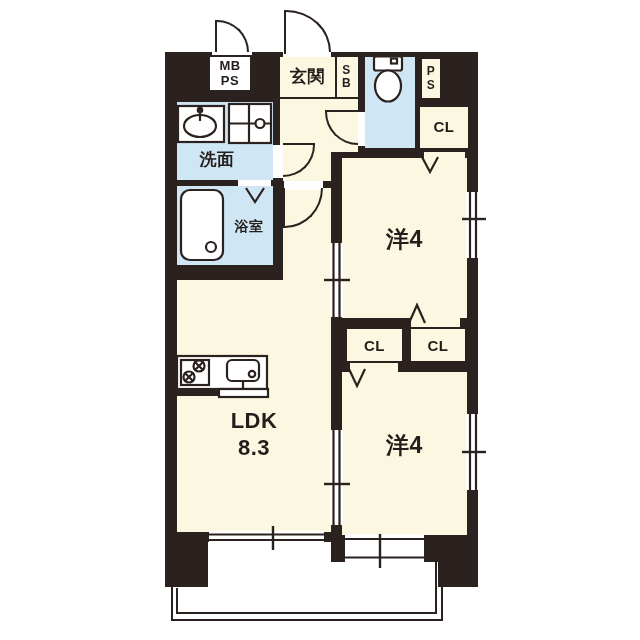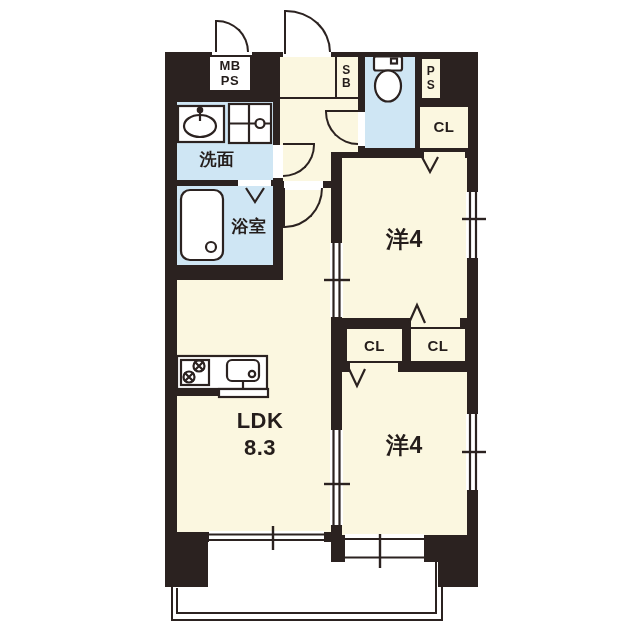--- a/index.html
+++ b/index.html
@@ -158,6 +158,7 @@
 
   <div class="label" style="left:208px;top:55px;width:44px;height:37px;font-size:13px;">MB
 PS</div>
+  <div class="label" style="left:280px;top:57px;width:55px;height:40px;font-size:17px;">玄関</div>
   <div class="label" style="left:335px;top:57px;width:23px;height:40px;font-size:12px;">S
 B</div>
   <div class="label" style="left:420px;top:57px;width:22px;height:43px;font-size:12px;">P

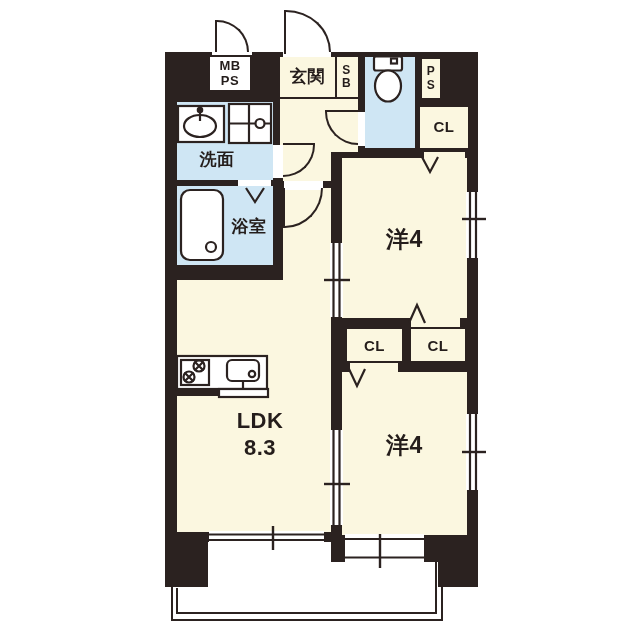--- a/index.html
+++ b/index.html
@@ -165,7 +165,7 @@
 S</div>
   <div class="label" style="left:418px;top:105px;width:52px;height:45px;font-size:15px;">CL</div>
   <div class="label" style="left:177px;top:148px;width:80px;height:24px;font-size:17px;">洗面</div>
-  <div class="label" style="left:225px;top:216px;width:48px;height:22px;font-size:17px;">浴室</div>
+  <div class="label" style="left:225px;top:216px;width:48px;height:22px;font-size:14px;">浴室</div>
   <div class="label" style="left:342px;top:226px;width:125px;height:28px;font-size:23px;">洋4</div>
   <div class="label" style="left:345px;top:334px;width:59px;height:24px;font-size:15px;">CL</div>
   <div class="label" style="left:409px;top:334px;width:58px;height:24px;font-size:15px;">CL</div>

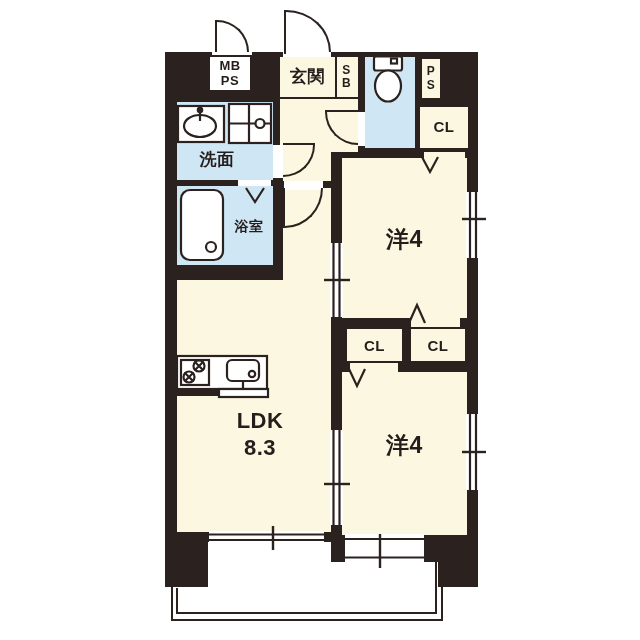--- a/index.html
+++ b/index.html
@@ -169,7 +169,7 @@
   <div class="label" style="left:342px;top:226px;width:125px;height:28px;font-size:23px;">洋4</div>
   <div class="label" style="left:345px;top:334px;width:59px;height:24px;font-size:15px;">CL</div>
   <div class="label" style="left:409px;top:334px;width:58px;height:24px;font-size:15px;">CL</div>
-  <div class="label" style="left:177px;top:404px;width:154px;height:60px;font-size:22px;line-height:1.25;padding-left:6px;">LDK
+  <div class="label" style="left:177px;top:404px;width:154px;height:60px;font-size:22px;line-height:1.25;">LDK
 8.3</div>
   <div class="label" style="left:342px;top:432px;width:125px;height:28px;font-size:23px;">洋4</div>
 

